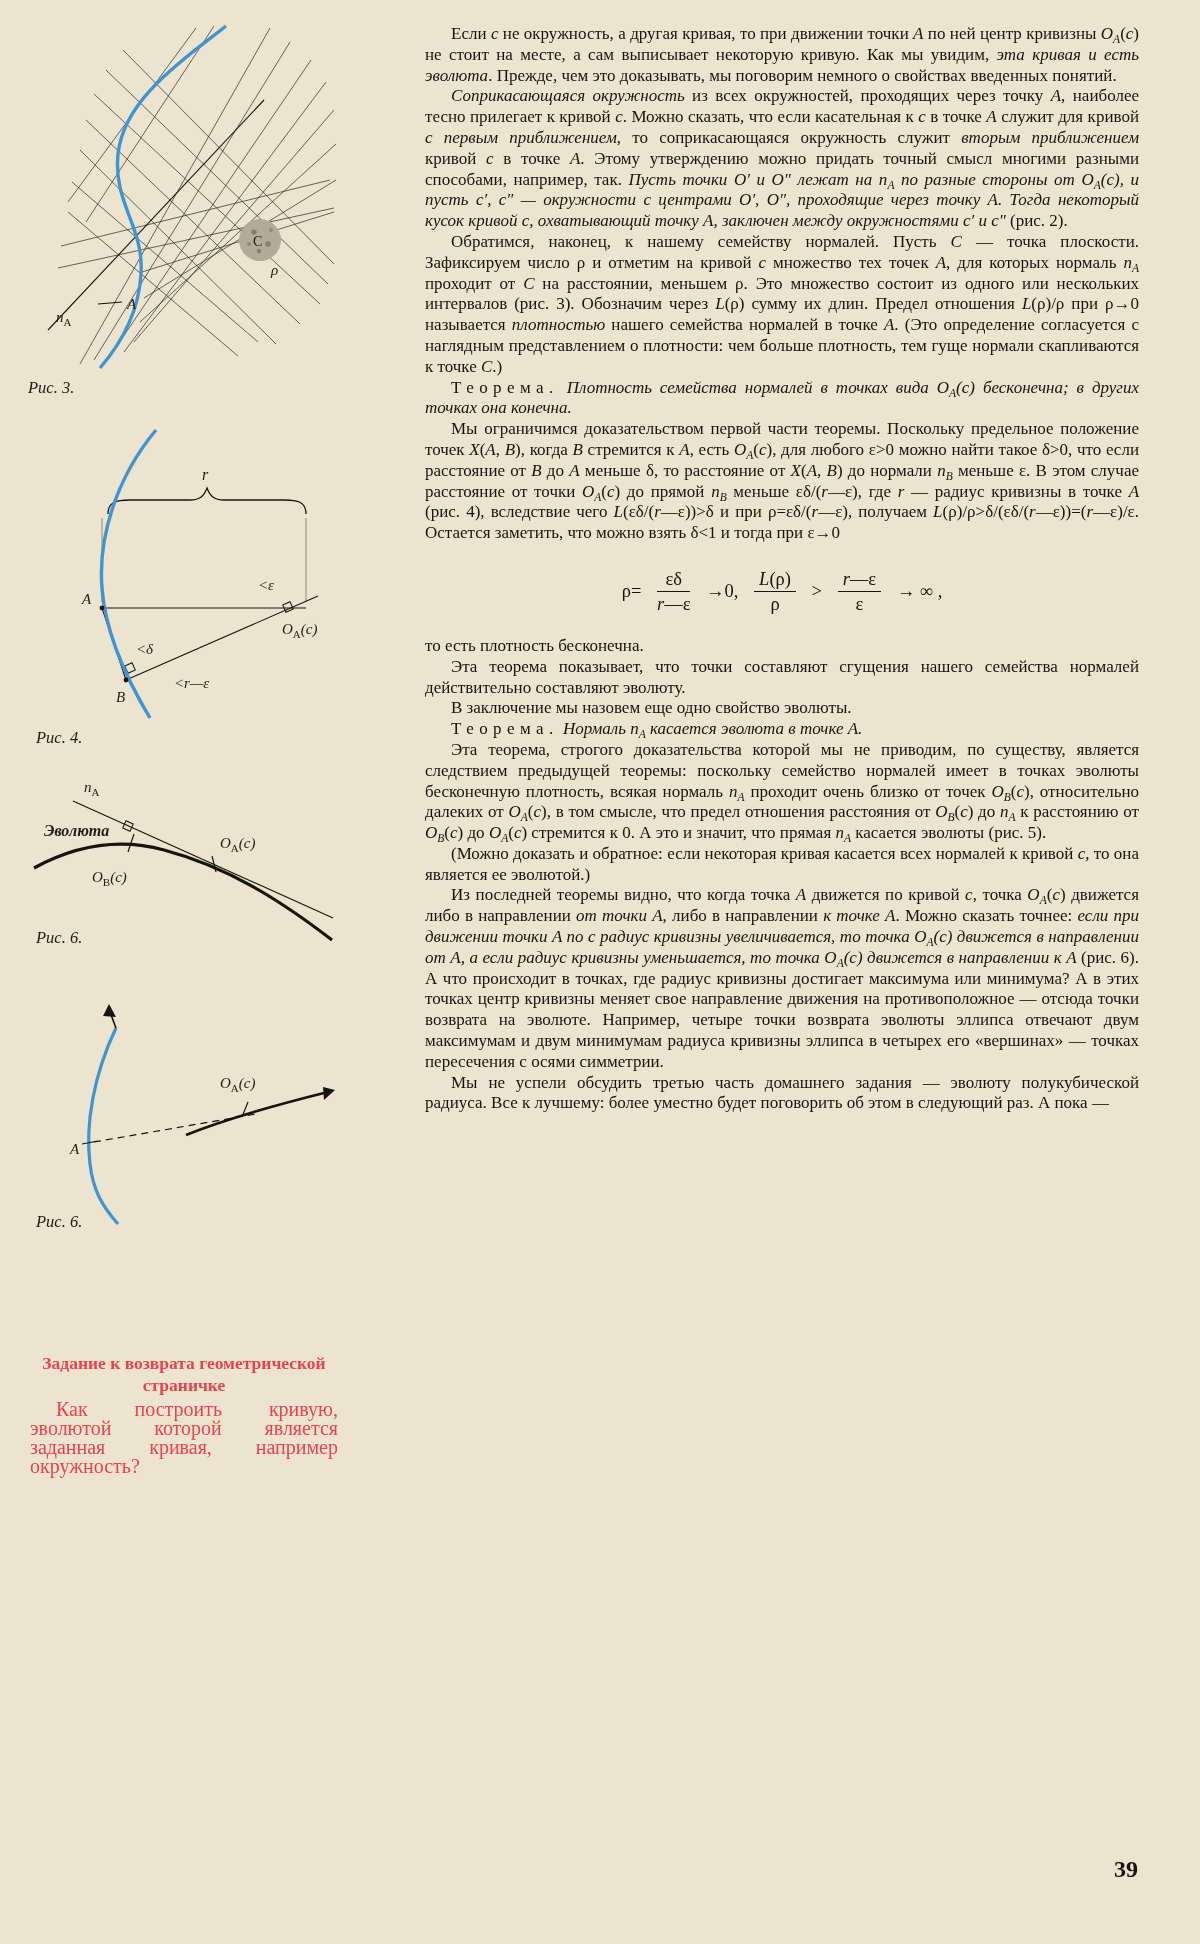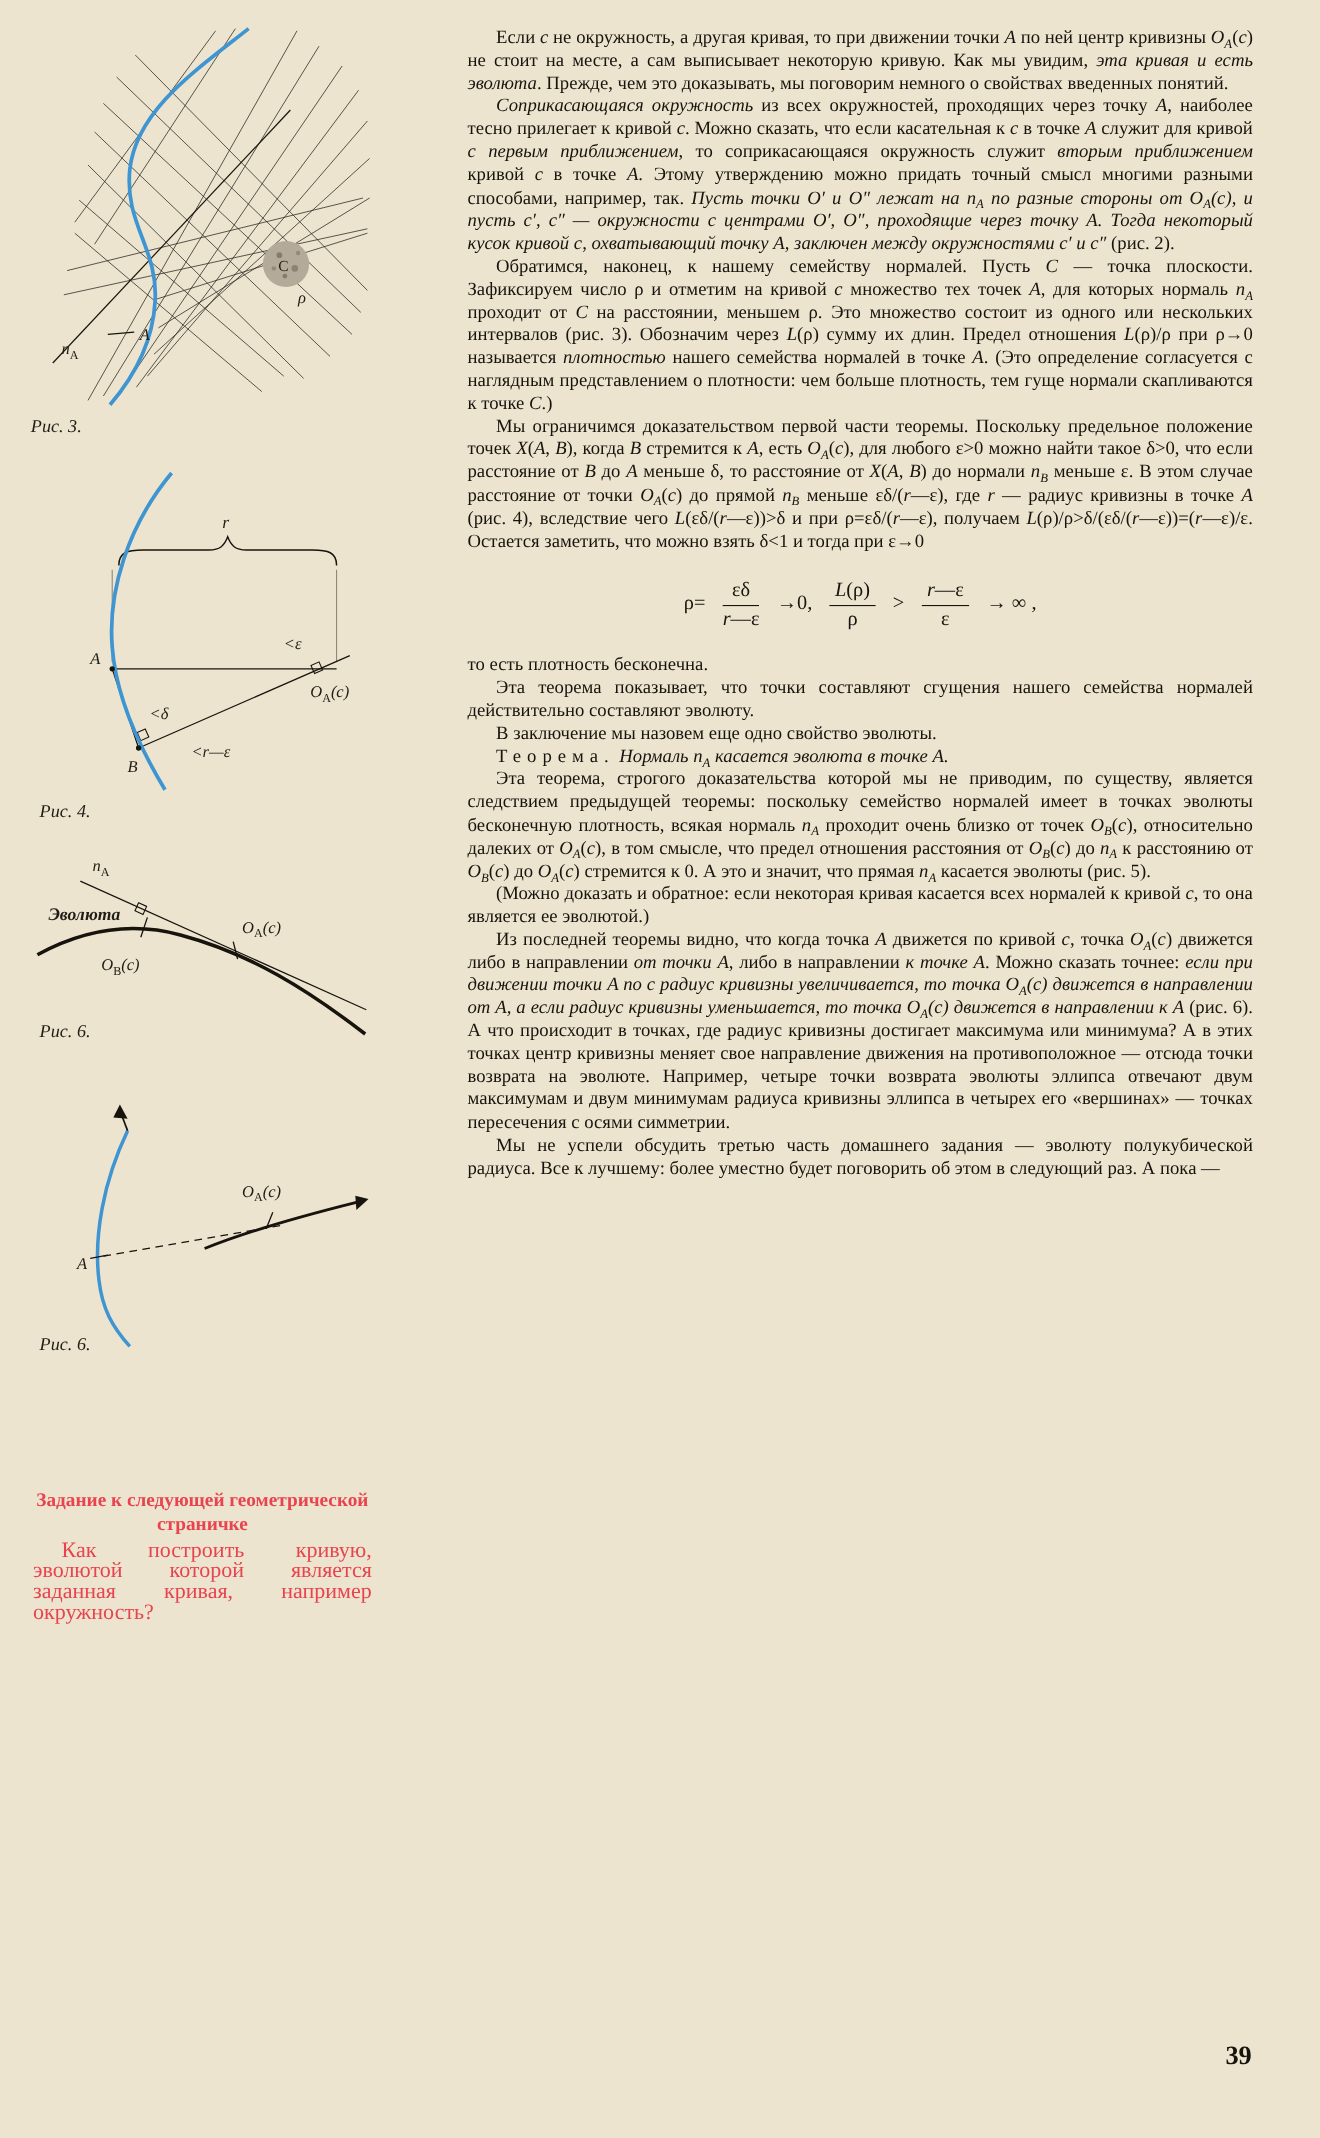--- a/index.html
+++ b/index.html
@@ -146,6 +146,7 @@
     <p>Если <i>c</i> не окружность, а другая кривая, то при движении точки <i>A</i> по ней центр кривизны <i>O</i><sub>A</sub>(<i>c</i>) не стоит на месте, а сам выписывает некоторую кривую. Как мы увидим, <i>эта кривая и есть эволюта</i>. Прежде, чем это доказывать, мы поговорим немного о свойствах введенных понятий.</p>
     <p><i>Соприкасающаяся окружность</i> из всех окружностей, проходящих через точку <i>A</i>, наиболее тесно прилегает к кривой <i>c</i>. Можно сказать, что если касательная к <i>c</i> в точке <i>A</i> служит для кривой <i>c</i> <i>первым приближением</i>, то соприкасающаяся окружность служит <i>вторым приближением</i> кривой <i>c</i> в точке <i>A</i>. Этому утверждению можно придать точный смысл многими разными способами, например, так. <i>Пусть точки O′ и O″ лежат на n</i><sub>A</sub> <i>по разные стороны от O</i><sub>A</sub><i>(c), и пусть c′, c″ — окружности с центрами O′, O″, проходящие через точку A. Тогда некоторый кусок кривой c, охватывающий точку A, заключен между окружностями c′ и c″</i> (рис. 2).</p>
     <p>Обратимся, наконец, к нашему семейству нормалей. Пусть <i>C</i> — точка плоскости. Зафиксируем число ρ и отметим на кривой <i>c</i> множество тех точек <i>A</i>, для которых нормаль <i>n</i><sub>A</sub> проходит от <i>C</i> на расстоянии, меньшем ρ. Это множество состоит из одного или нескольких интервалов (рис. 3). Обозначим через <i>L</i>(ρ) сумму их длин. Предел отношения <i>L</i>(ρ)/ρ при ρ→0 называется <i>плотностью</i> нашего семейства нормалей в точке <i>A</i>. (Это определение согласуется с наглядным представлением о плотности: чем больше плотность, тем гуще нормали скапливаются к точке <i>C</i>.)</p>
+    <p><span class="sp">Теорема.</span> <i>Плотность семейства нормалей в точках вида O</i><sub>A</sub><i>(c) бесконечна; в других точках она конечна.</i></p>
     <p>Мы ограничимся доказательством первой части теоремы. Поскольку предельное положение точек <i>X</i>(<i>A</i>, <i>B</i>), когда <i>B</i> стремится к <i>A</i>, есть <i>O</i><sub>A</sub>(<i>c</i>), для любого ε&gt;0 можно найти такое δ&gt;0, что если расстояние от <i>B</i> до <i>A</i> меньше δ, то расстояние от <i>X</i>(<i>A</i>, <i>B</i>) до нормали <i>n</i><sub>B</sub> меньше ε. В этом случае расстояние от точки <i>O</i><sub>A</sub>(<i>c</i>) до прямой <i>n</i><sub>B</sub> меньше εδ/(<i>r</i>—ε), где <i>r</i> — радиус кривизны в точке <i>A</i> (рис. 4), вследствие чего <i>L</i>(εδ/(<i>r</i>—ε))&gt;δ и при ρ=εδ/(<i>r</i>—ε), получаем <i>L</i>(ρ)/ρ&gt;δ/(εδ/(<i>r</i>—ε))=(<i>r</i>—ε)/ε. Остается заметить, что можно взять δ&lt;1 и тогда при ε→0</p>
 
     <div class="formula">

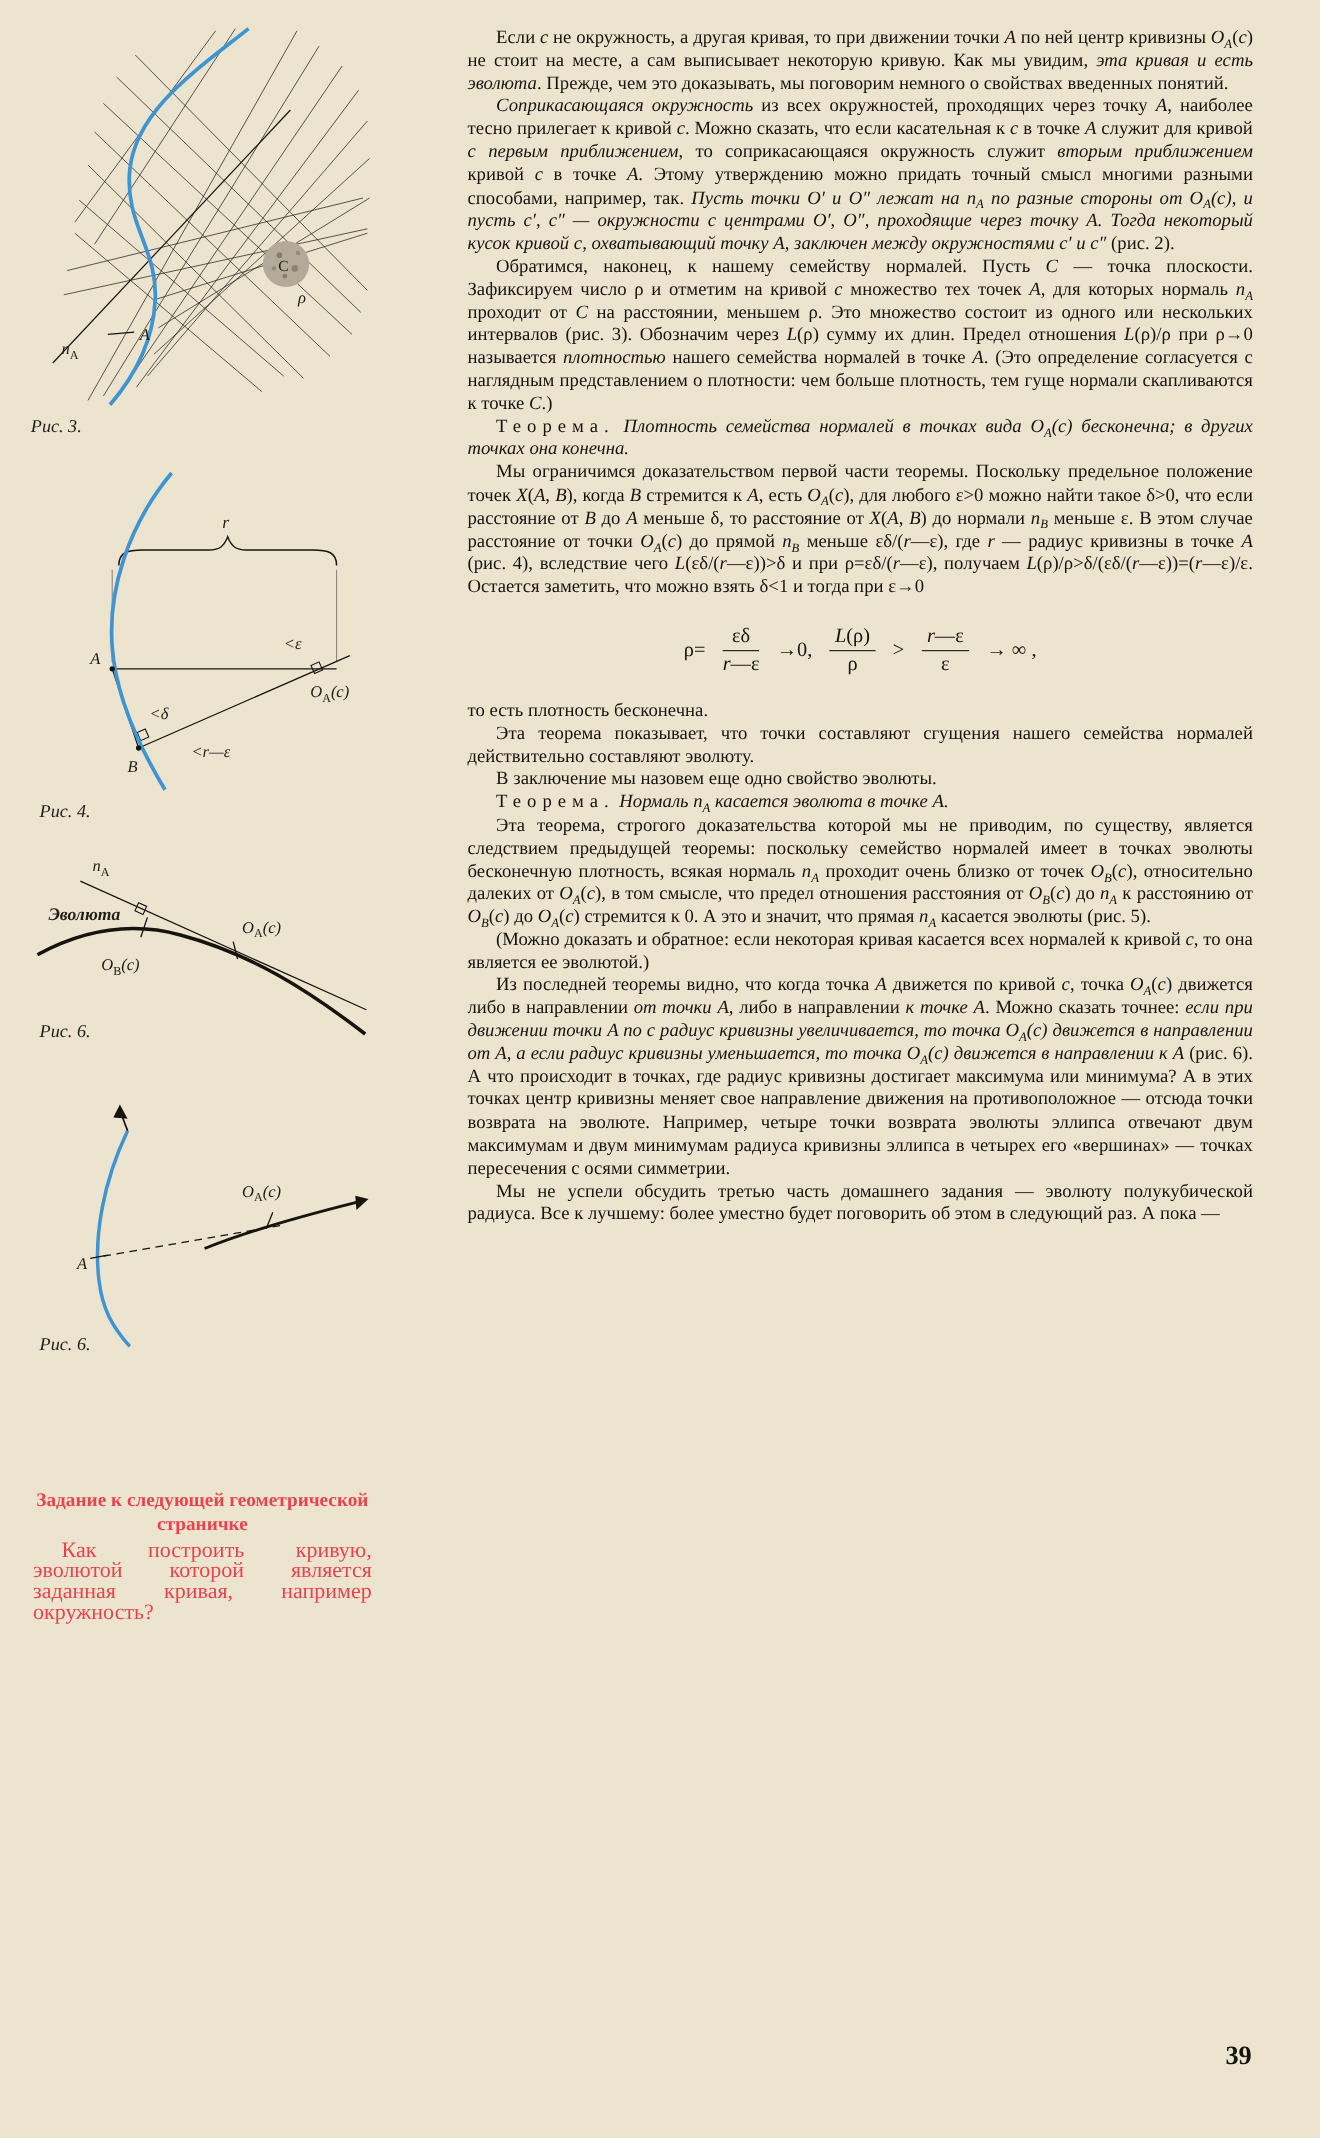--- a/index.html
+++ b/index.html
@@ -138,7 +138,7 @@
   <div class="figcap" style="left:36px;top:1212px;">Рис. 6.</div>
 
   <div class="task">
-    <div class="task-title">Задание к следующей геометрической страничке</div>
+    <div class="task-title">Задание к возврата геометрической страничке</div>
     <div class="task-body">Как построить кривую, эволютой которой является заданная кривая, например окружность?</div>
   </div>
 

